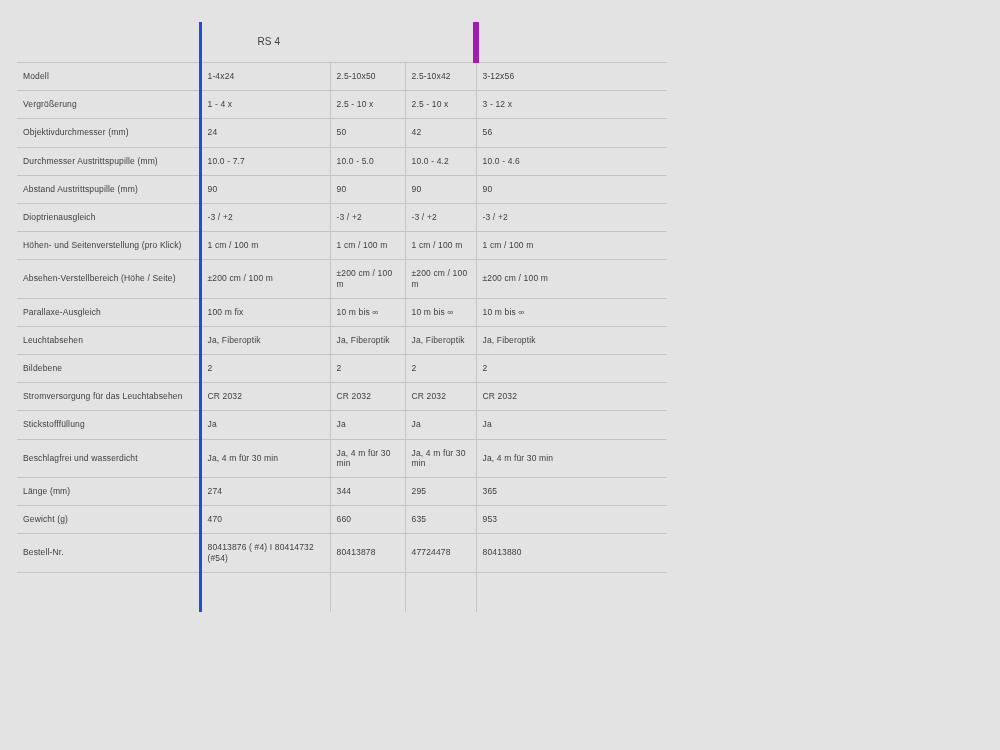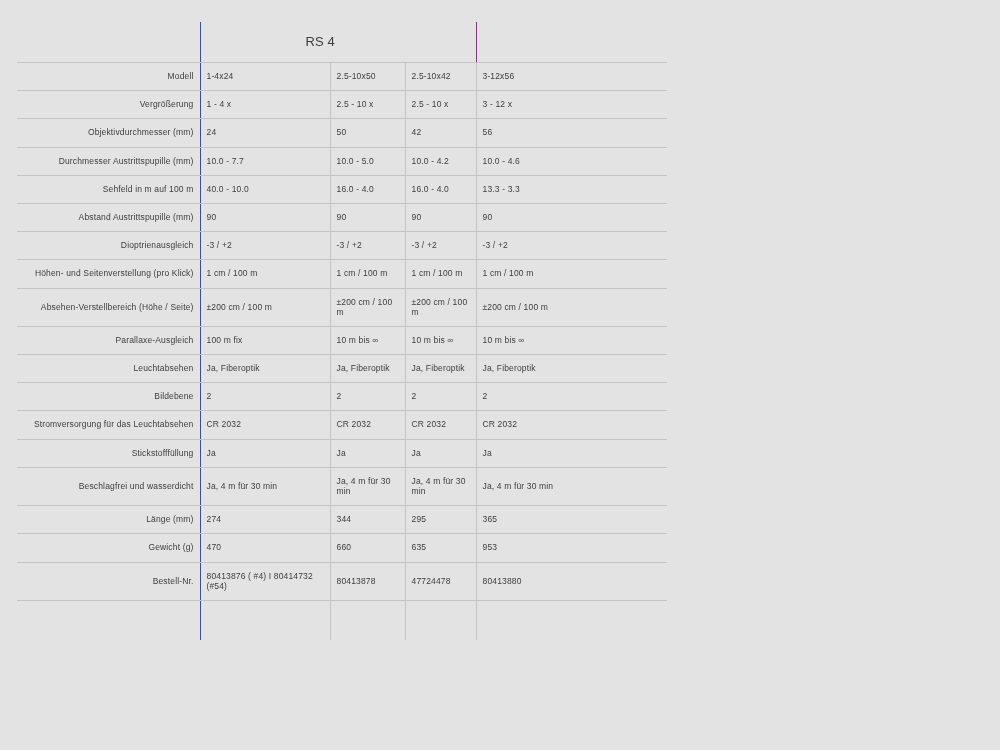--- a/index.html
+++ b/index.html
@@ -67,10 +67,10 @@
     border-right: 1px solid #c4c4c4;
   }
   tr.header-row td.group-title {
-    font-size: 13px;
-    color: #3d3d3d;
-    padding-left: 105px;
-    border-right: 1px solid #a21caf;
+    font-size: 10px;
+    color: #3d3d3d;
+    padding-left: 56px;
+    border-right: 6px solid #a21caf;
   }
   tr.header-row td.blank-right {
     border-right: none;

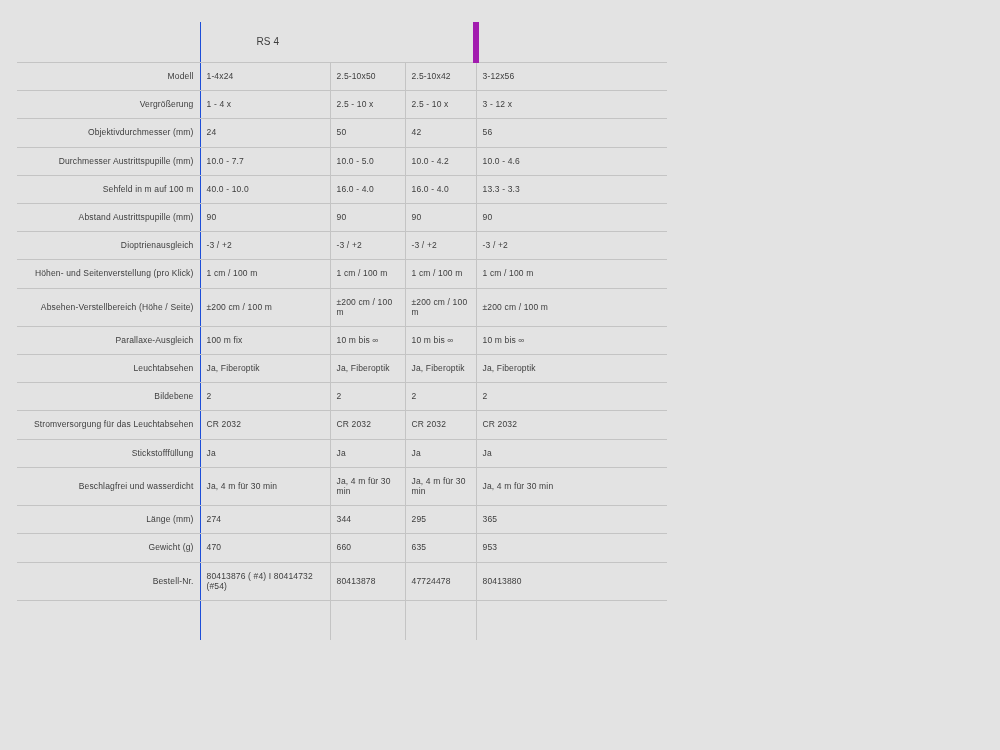--- a/index.html
+++ b/index.html
@@ -41,8 +41,7 @@
   table.spec tr td:first-child,
   table.spec tr th:first-child {
     border-left: none;
-    border-right: 1px solid #1d4ed8;
-    text-align: right;
+    border-right: 3px solid #1d4ed8;
   }
   table.spec tr td:last-child,
   table.spec tr th:last-child {

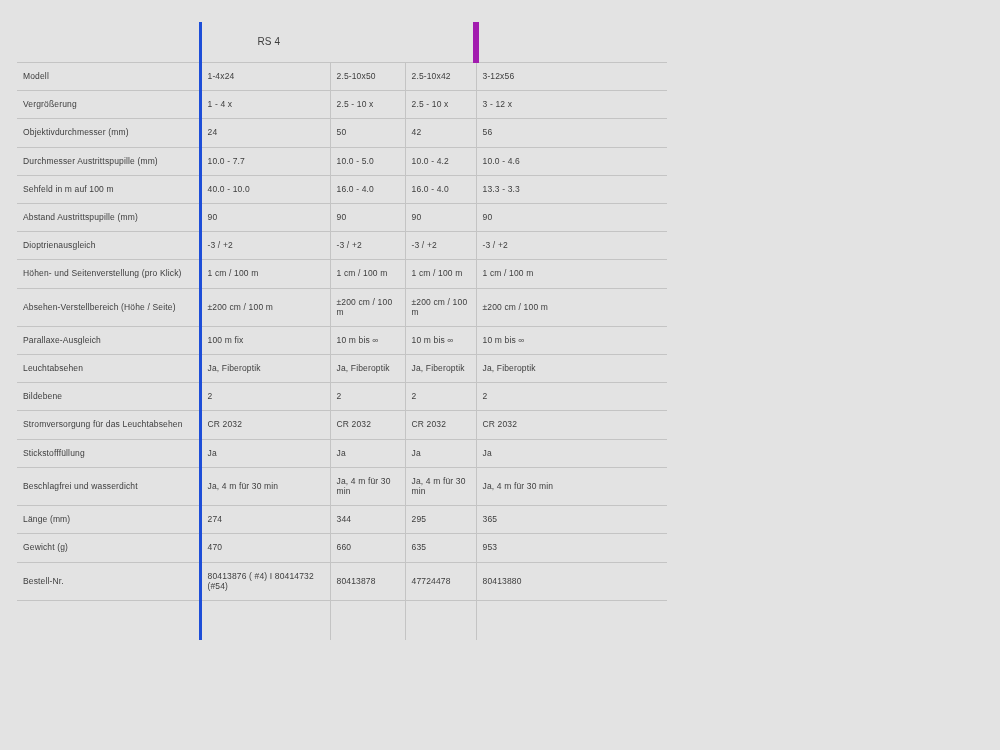--- a/index.html
+++ b/index.html
@@ -145,13 +145,6 @@
         <td class="val">10.0 - 4.6</td>
       </tr>
 
-      <tr>
-        <td class="label">Sehfeld in m auf 100 m</td>
-        <td class="val">40.0 -  10.0</td>
-        <td class="val">16.0 - 4.0</td>
-        <td class="val">16.0 - 4.0</td>
-        <td class="val">13.3 - 3.3</td>
-      </tr>
 
       <tr>
         <td class="label">Abstand Austrittspupille (mm)</td>

